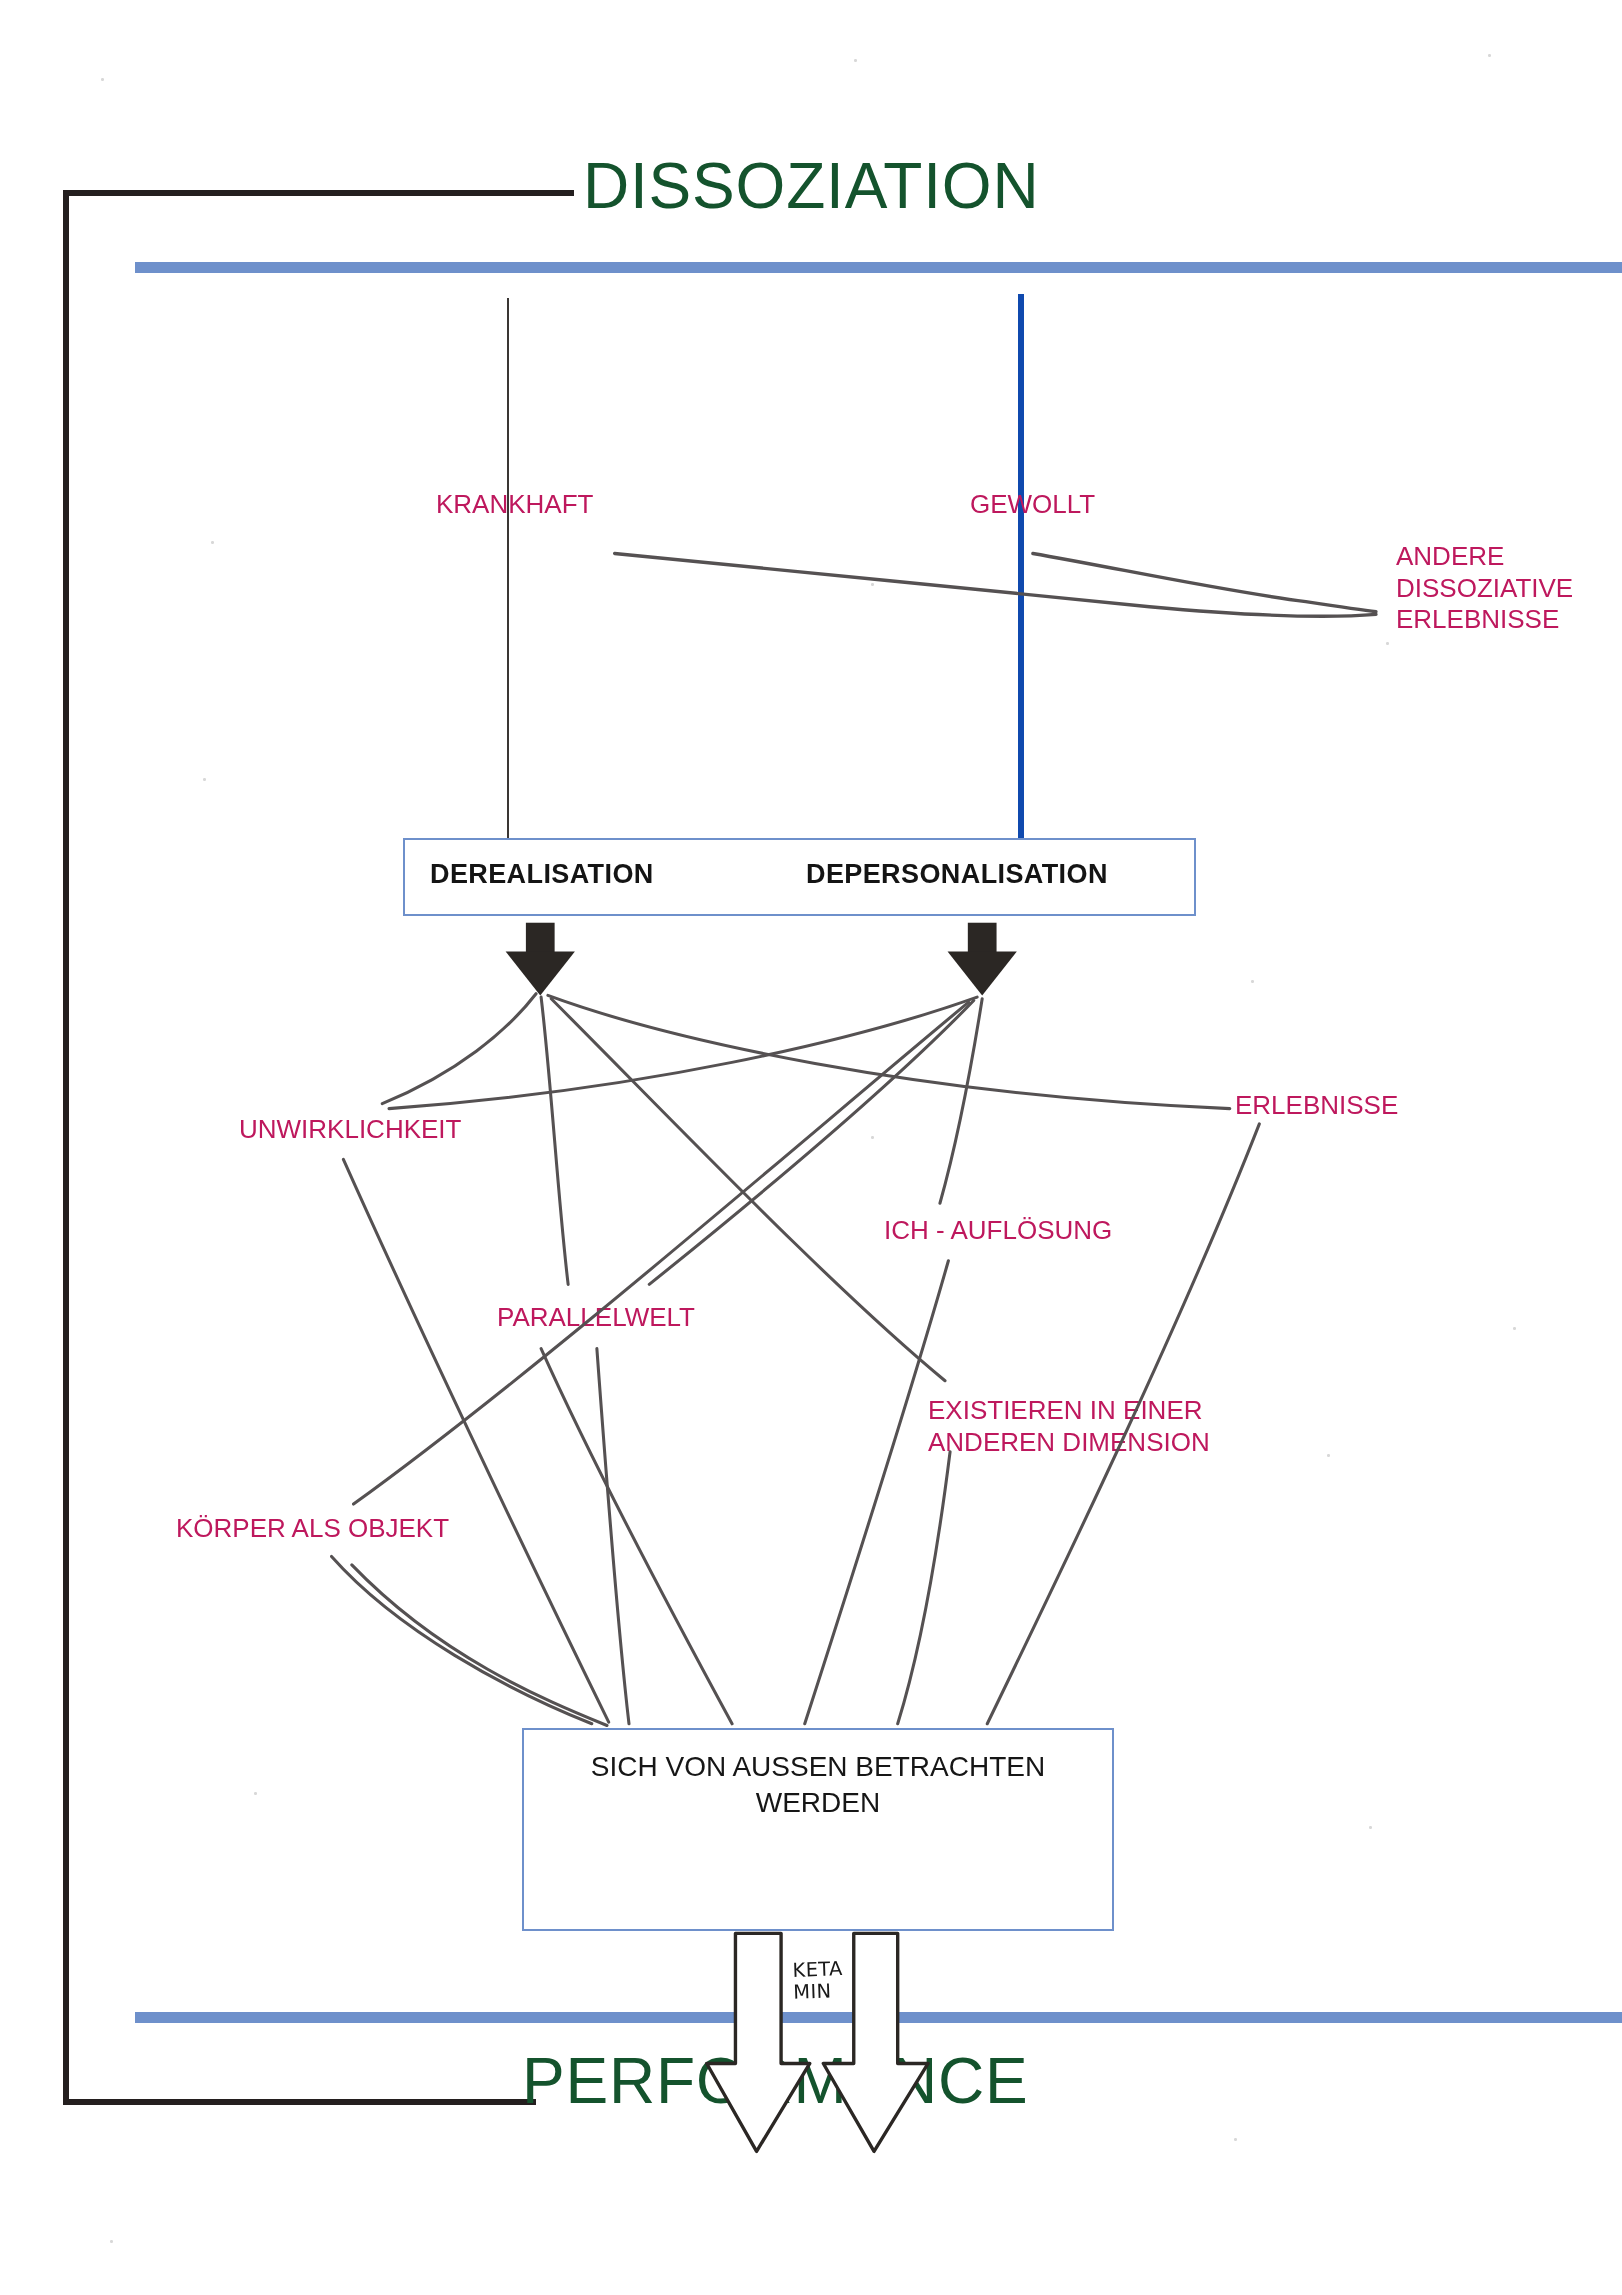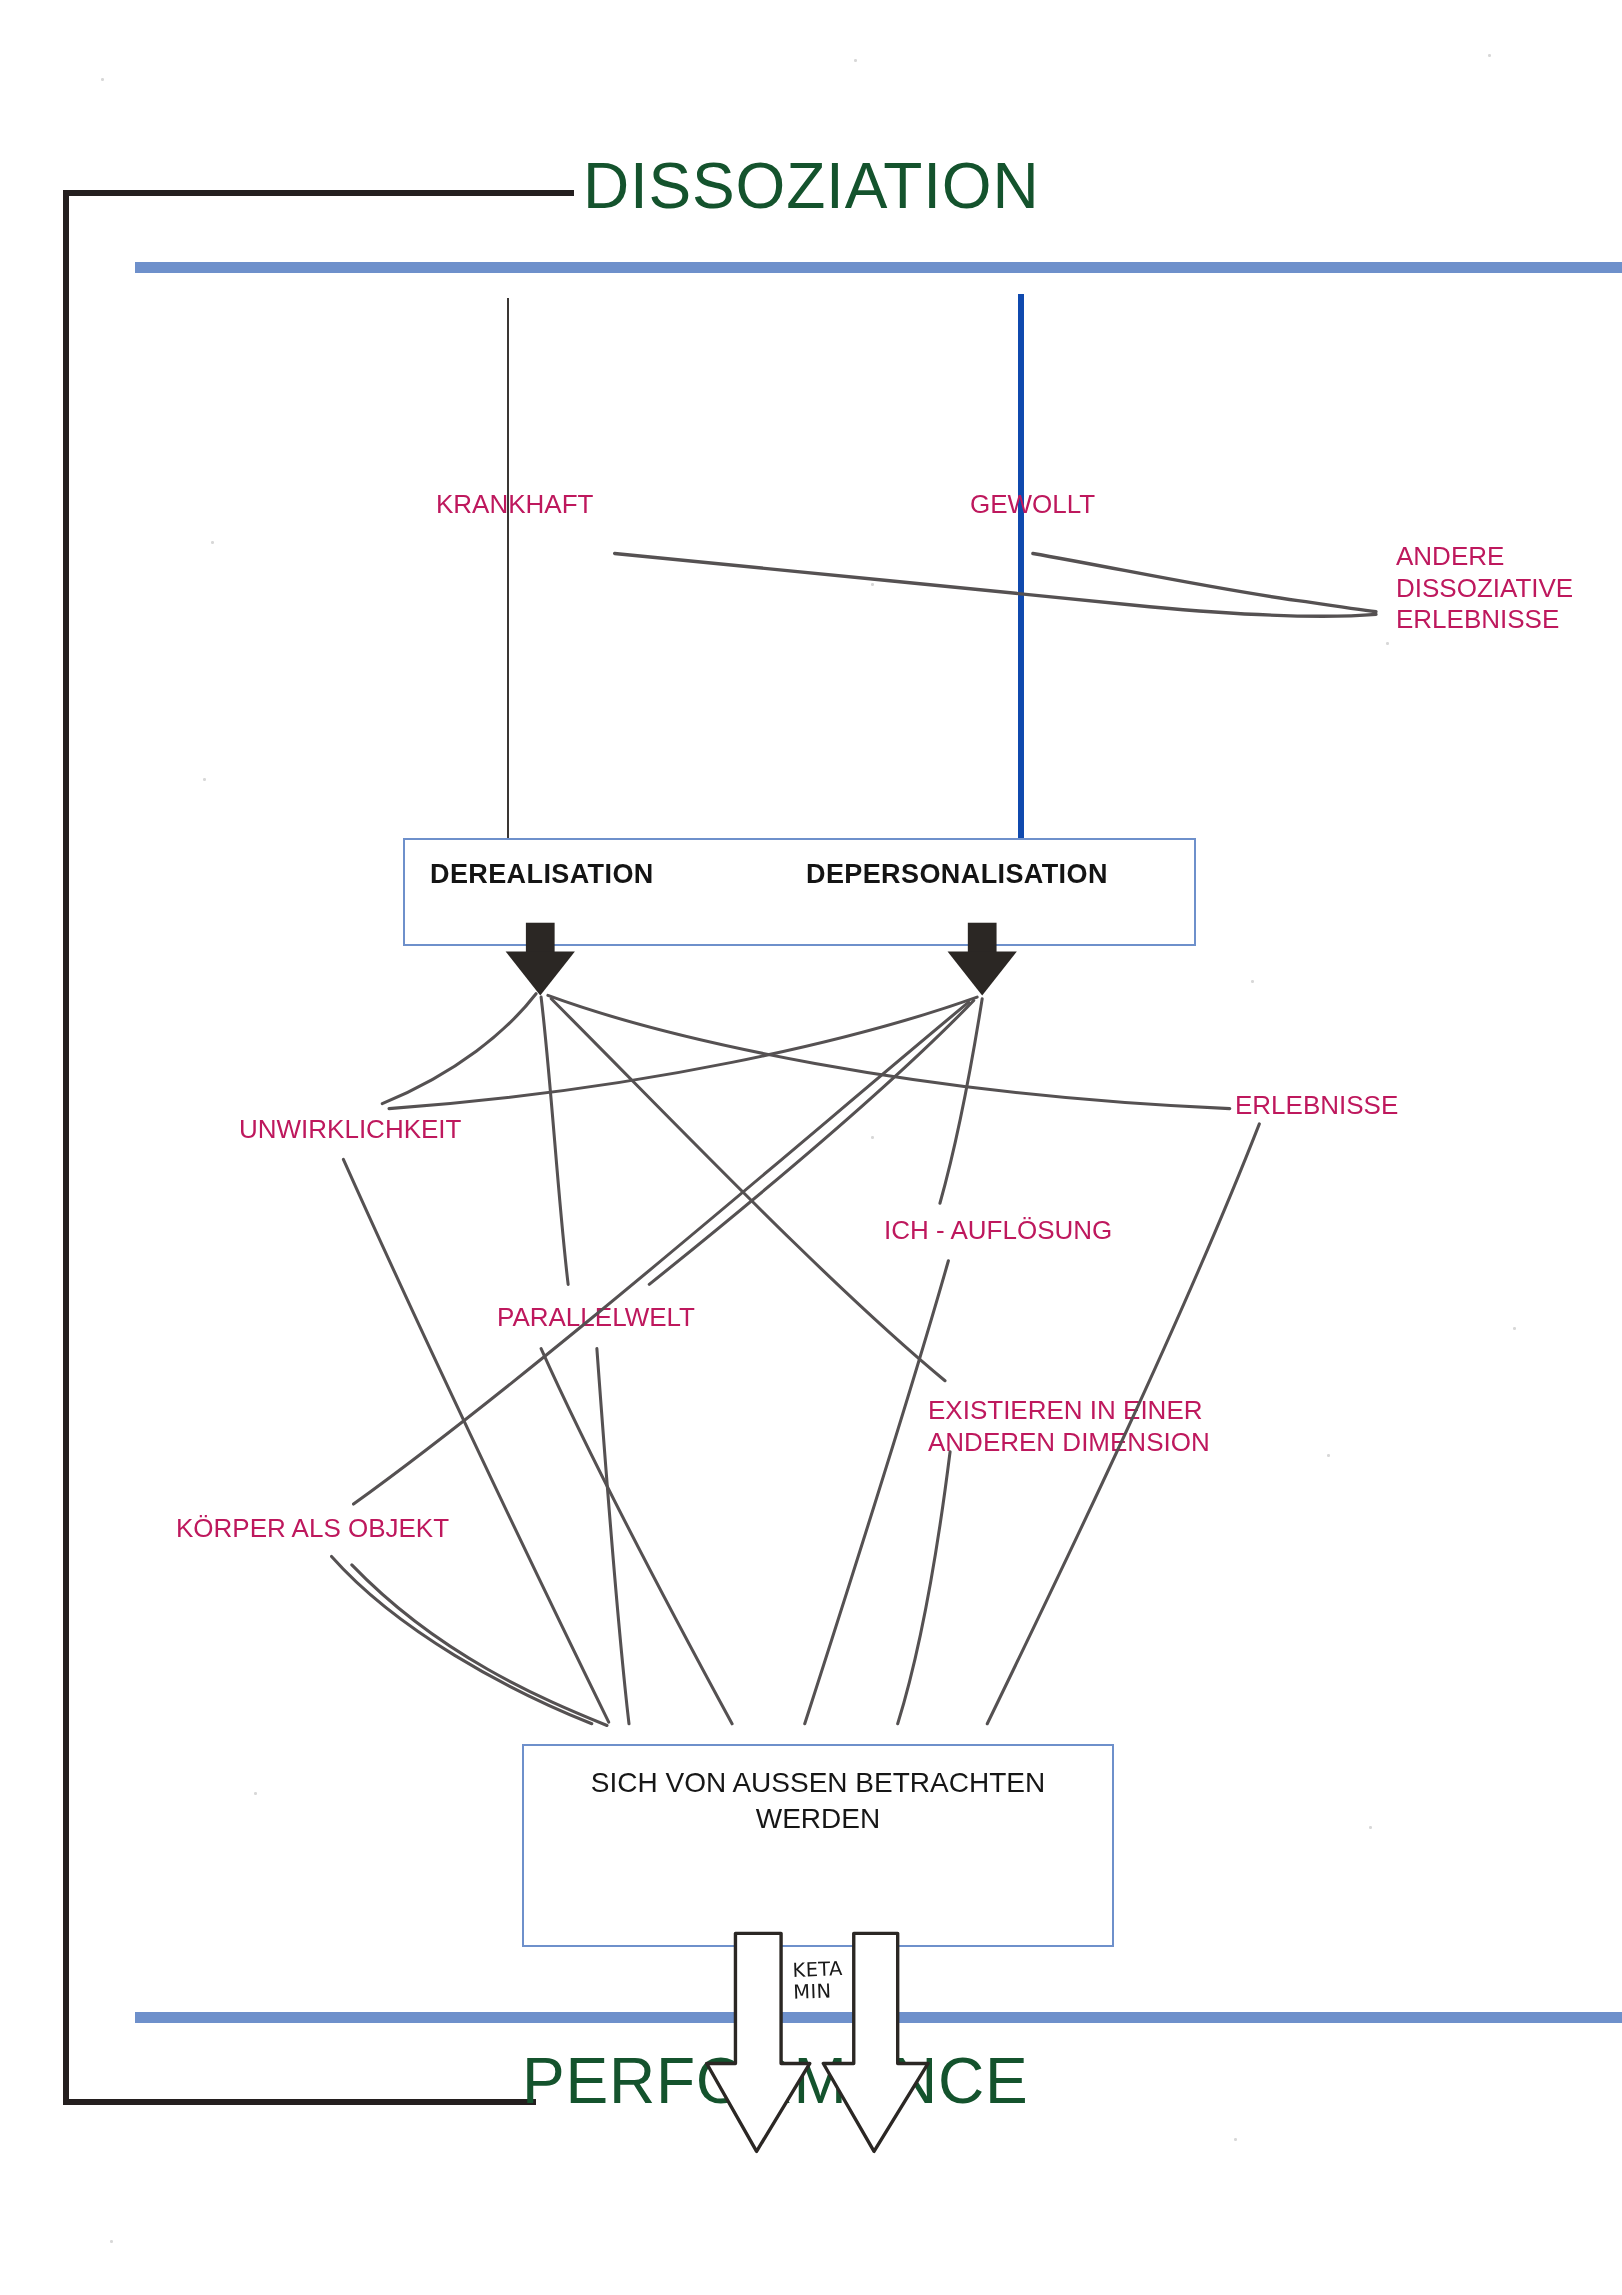--- a/index.html
+++ b/index.html
@@ -96,7 +96,7 @@
     left: 403px;
     top: 838px;
     width: 793px;
-    height: 108px;
+    height: 78px;
   }
   #box-dd .row {
     position: absolute;

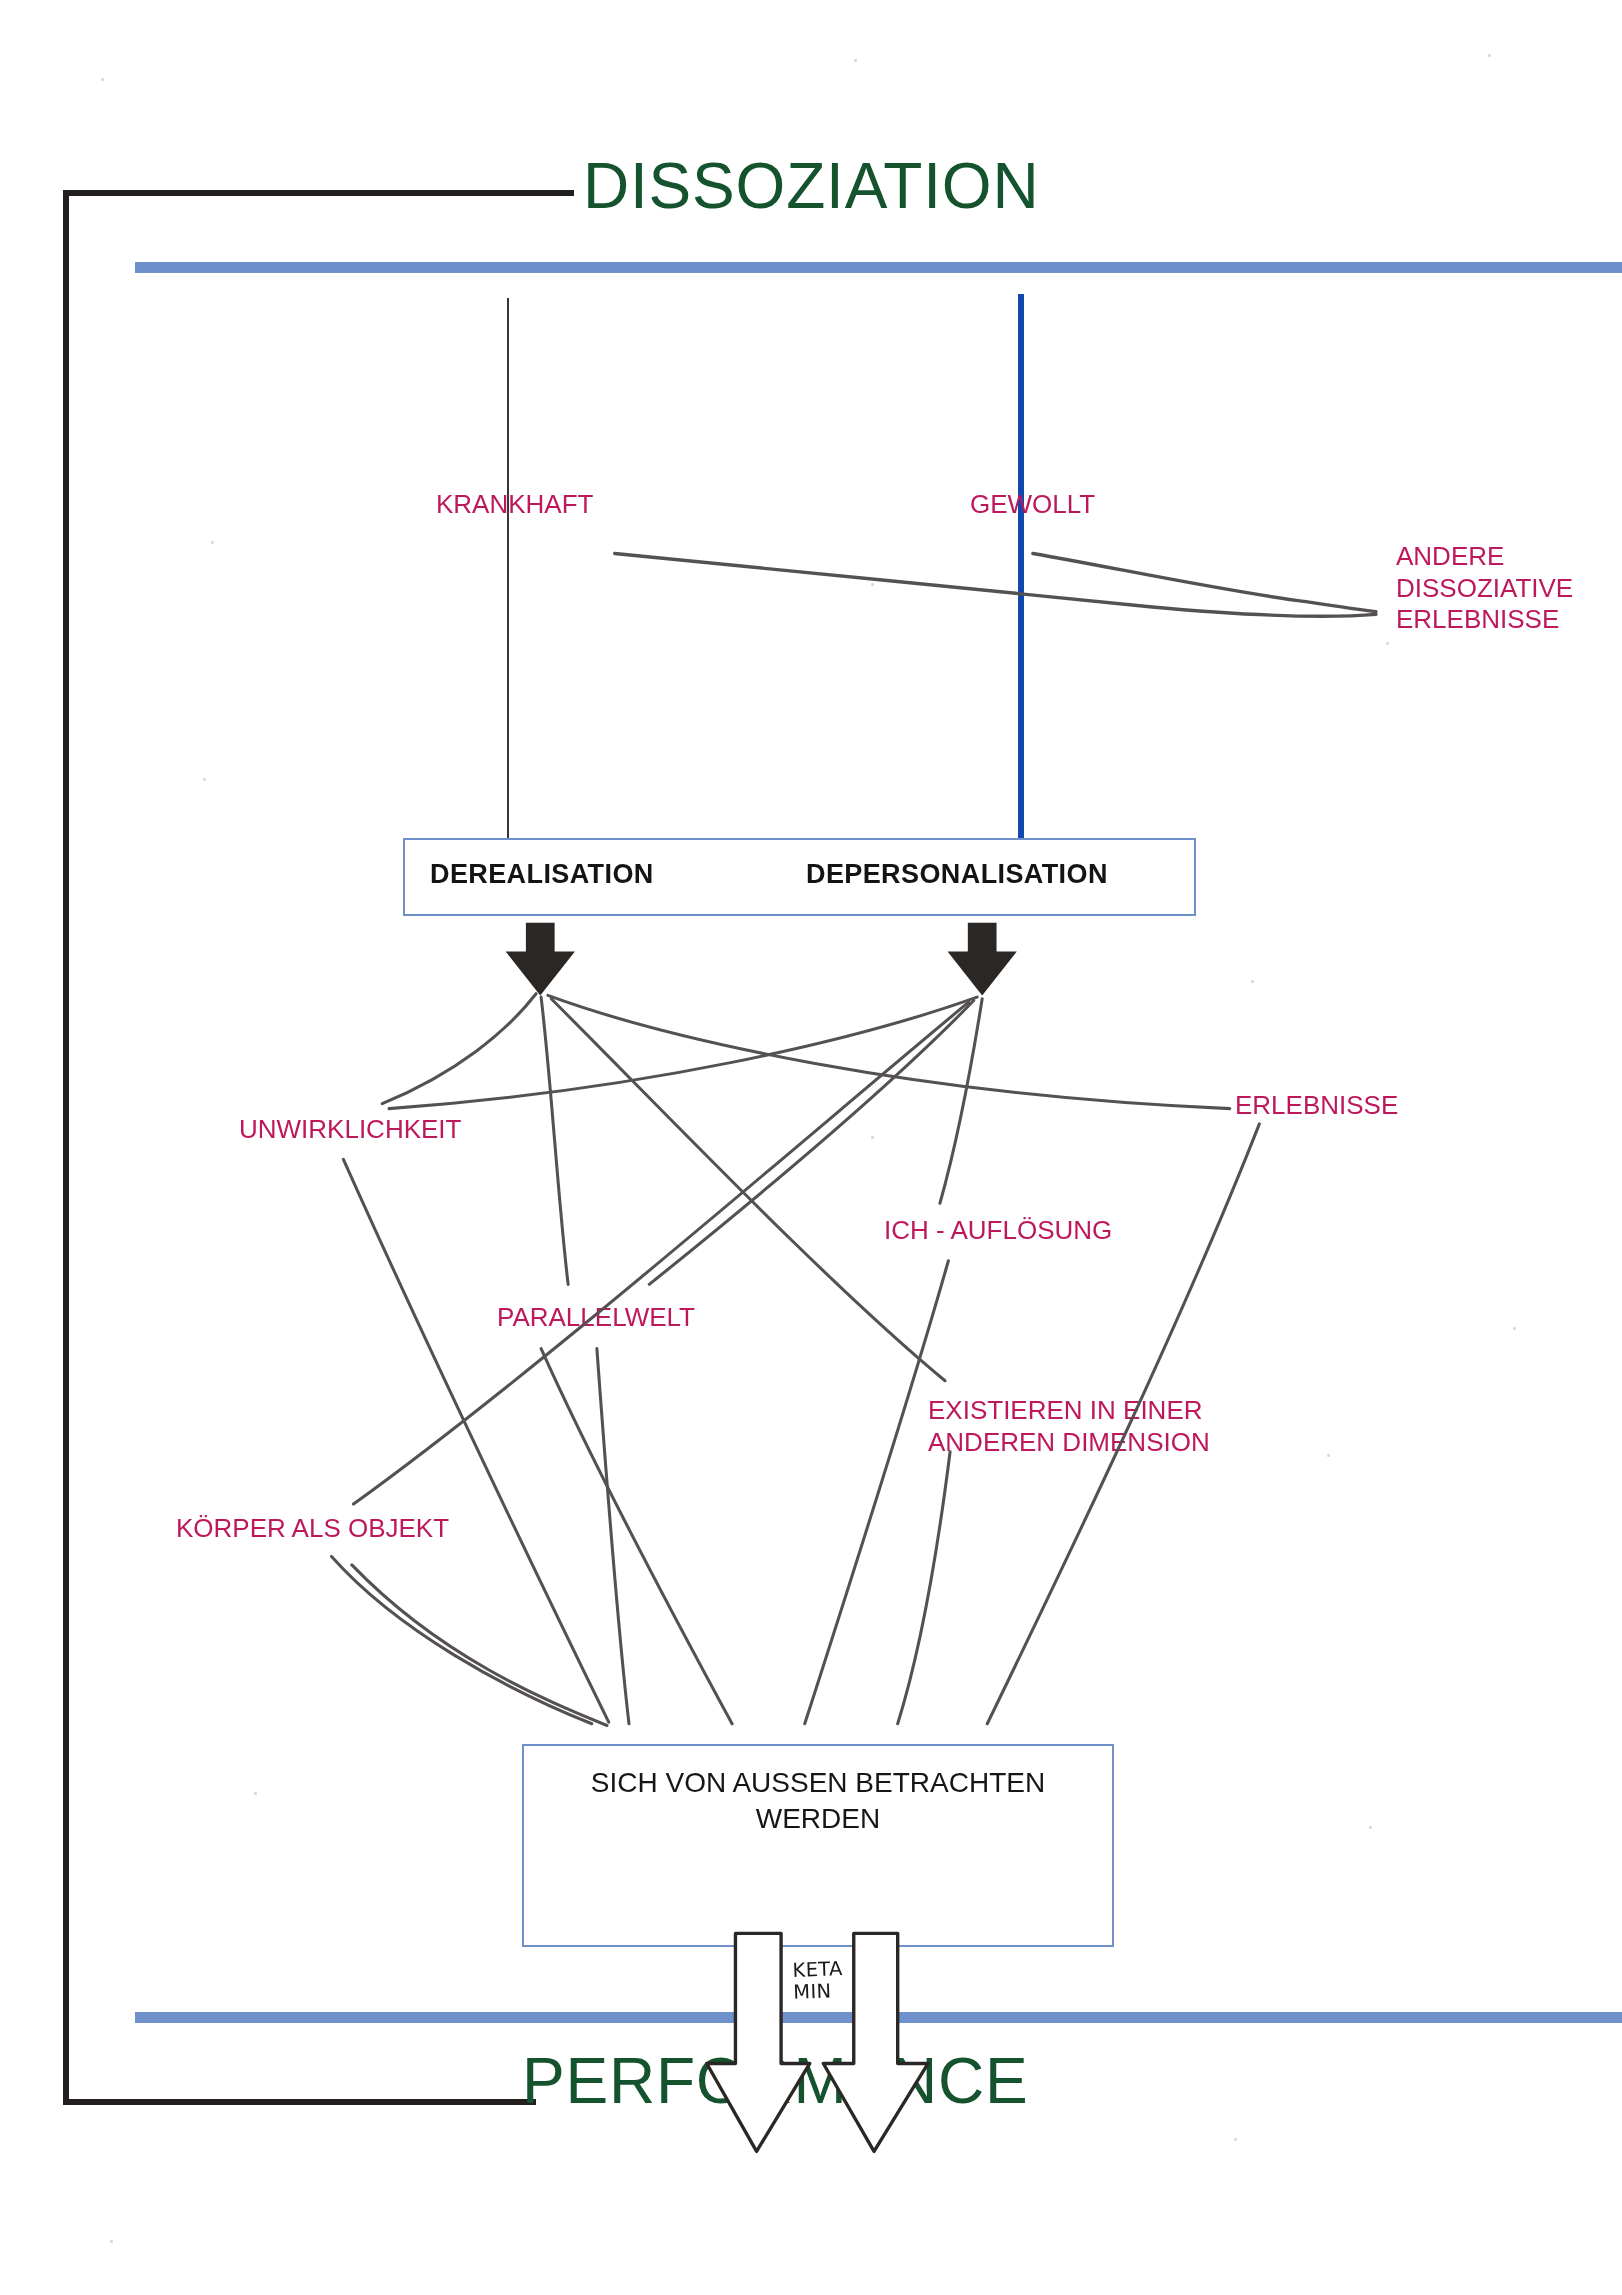--- a/index.html
+++ b/index.html
@@ -117,7 +117,6 @@
     height: 203px;
     text-align: center;
     padding-top: 18.6px;
-    margin-top: 16px;
   }
   #box-aussen .bline {
     font-size: 28px;

